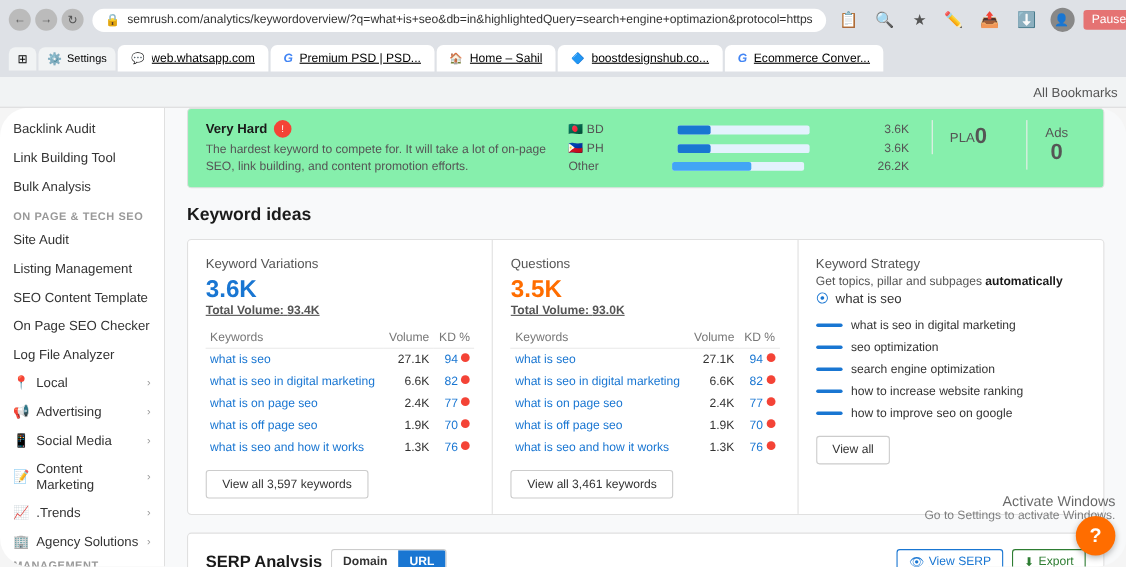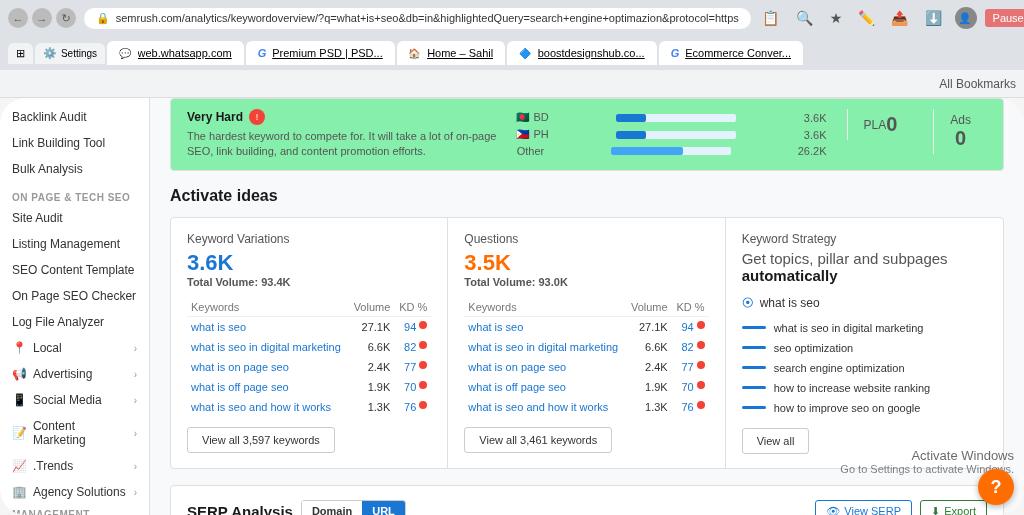--- a/index.html
+++ b/index.html
@@ -265,7 +265,7 @@
         </div>
       </div>
 
-      <div class="section-title">Activate ideas</div>
+      <div class="section-title">Keyword ideas</div>
 
       <div class="keyword-ideas-grid">
 

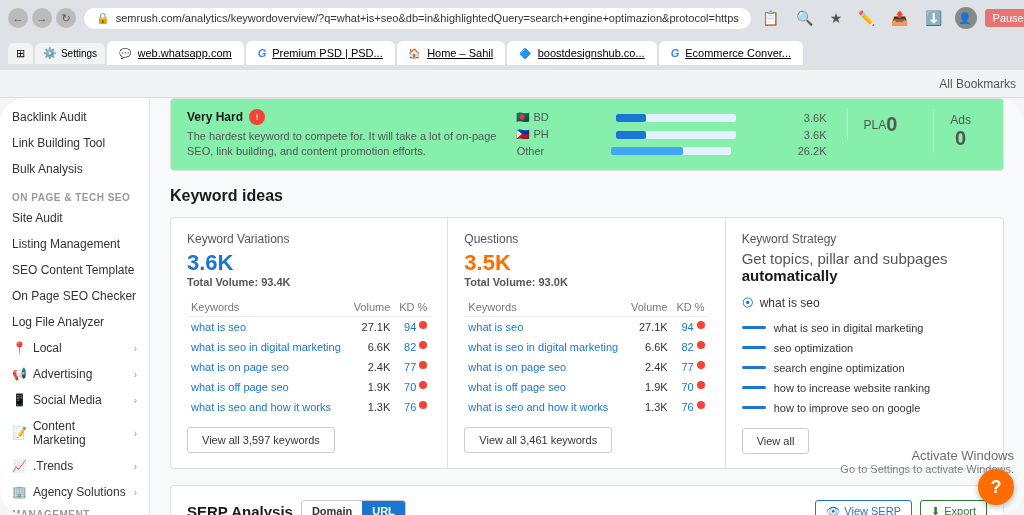--- a/index.html
+++ b/index.html
@@ -59,7 +59,7 @@
 
     
     .ks-panel { padding: 14px 16px; }
-    .ks-subtitle { font-size: 15px; color: #555; margin-bottom: 12px; }
+    .ks-subtitle { font-size: 11px; color: #555; margin-bottom: 2px; }
     .ks-subtitle strong { color: #1a1a1a; }
     .ks-selected { font-size: 12px; color: #333; margin-bottom: 8px; display: flex; align-items: center; gap: 6px; }
     .ks-radio { color: #1976d2; }

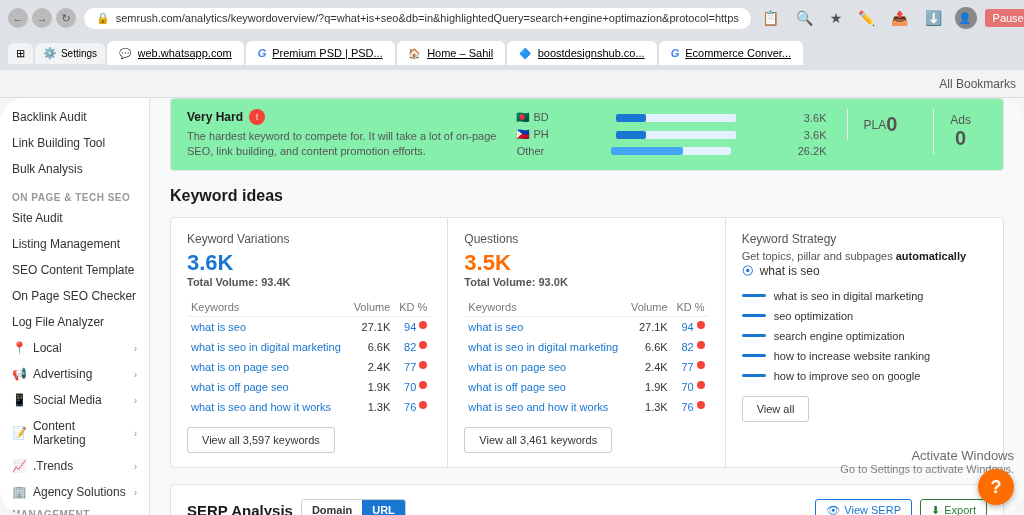--- a/index.html
+++ b/index.html
@@ -45,7 +45,7 @@
     .ki-panel-title { font-size: 12px; color: #555; margin-bottom: 4px; }
     .ki-count { font-size: 22px; font-weight: bold; color: #1976d2; }
     .ki-count-orange { color: #ff6d00; }
-    .ki-volume { font-size: 11px; color: #555; margin-bottom: 10px; }
+    .ki-volume { font-size: 11px; color: #555; margin-bottom: 10px; text-decoration: underline; }
     .ki-volume span { font-weight: bold; }
 
     .ki-table { width: 100%; font-size: 11px; border-collapse: collapse; }

